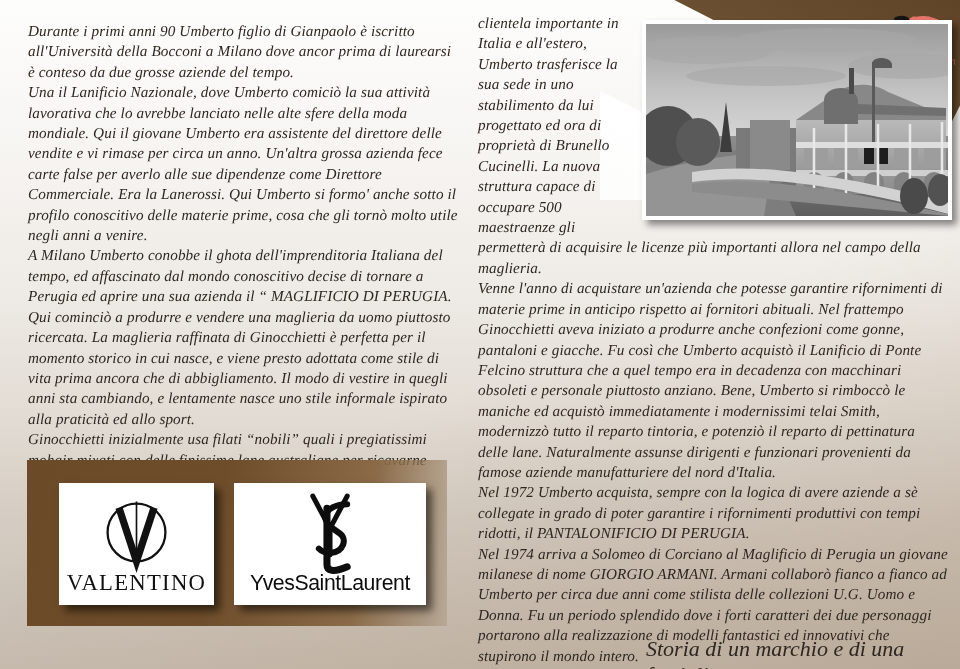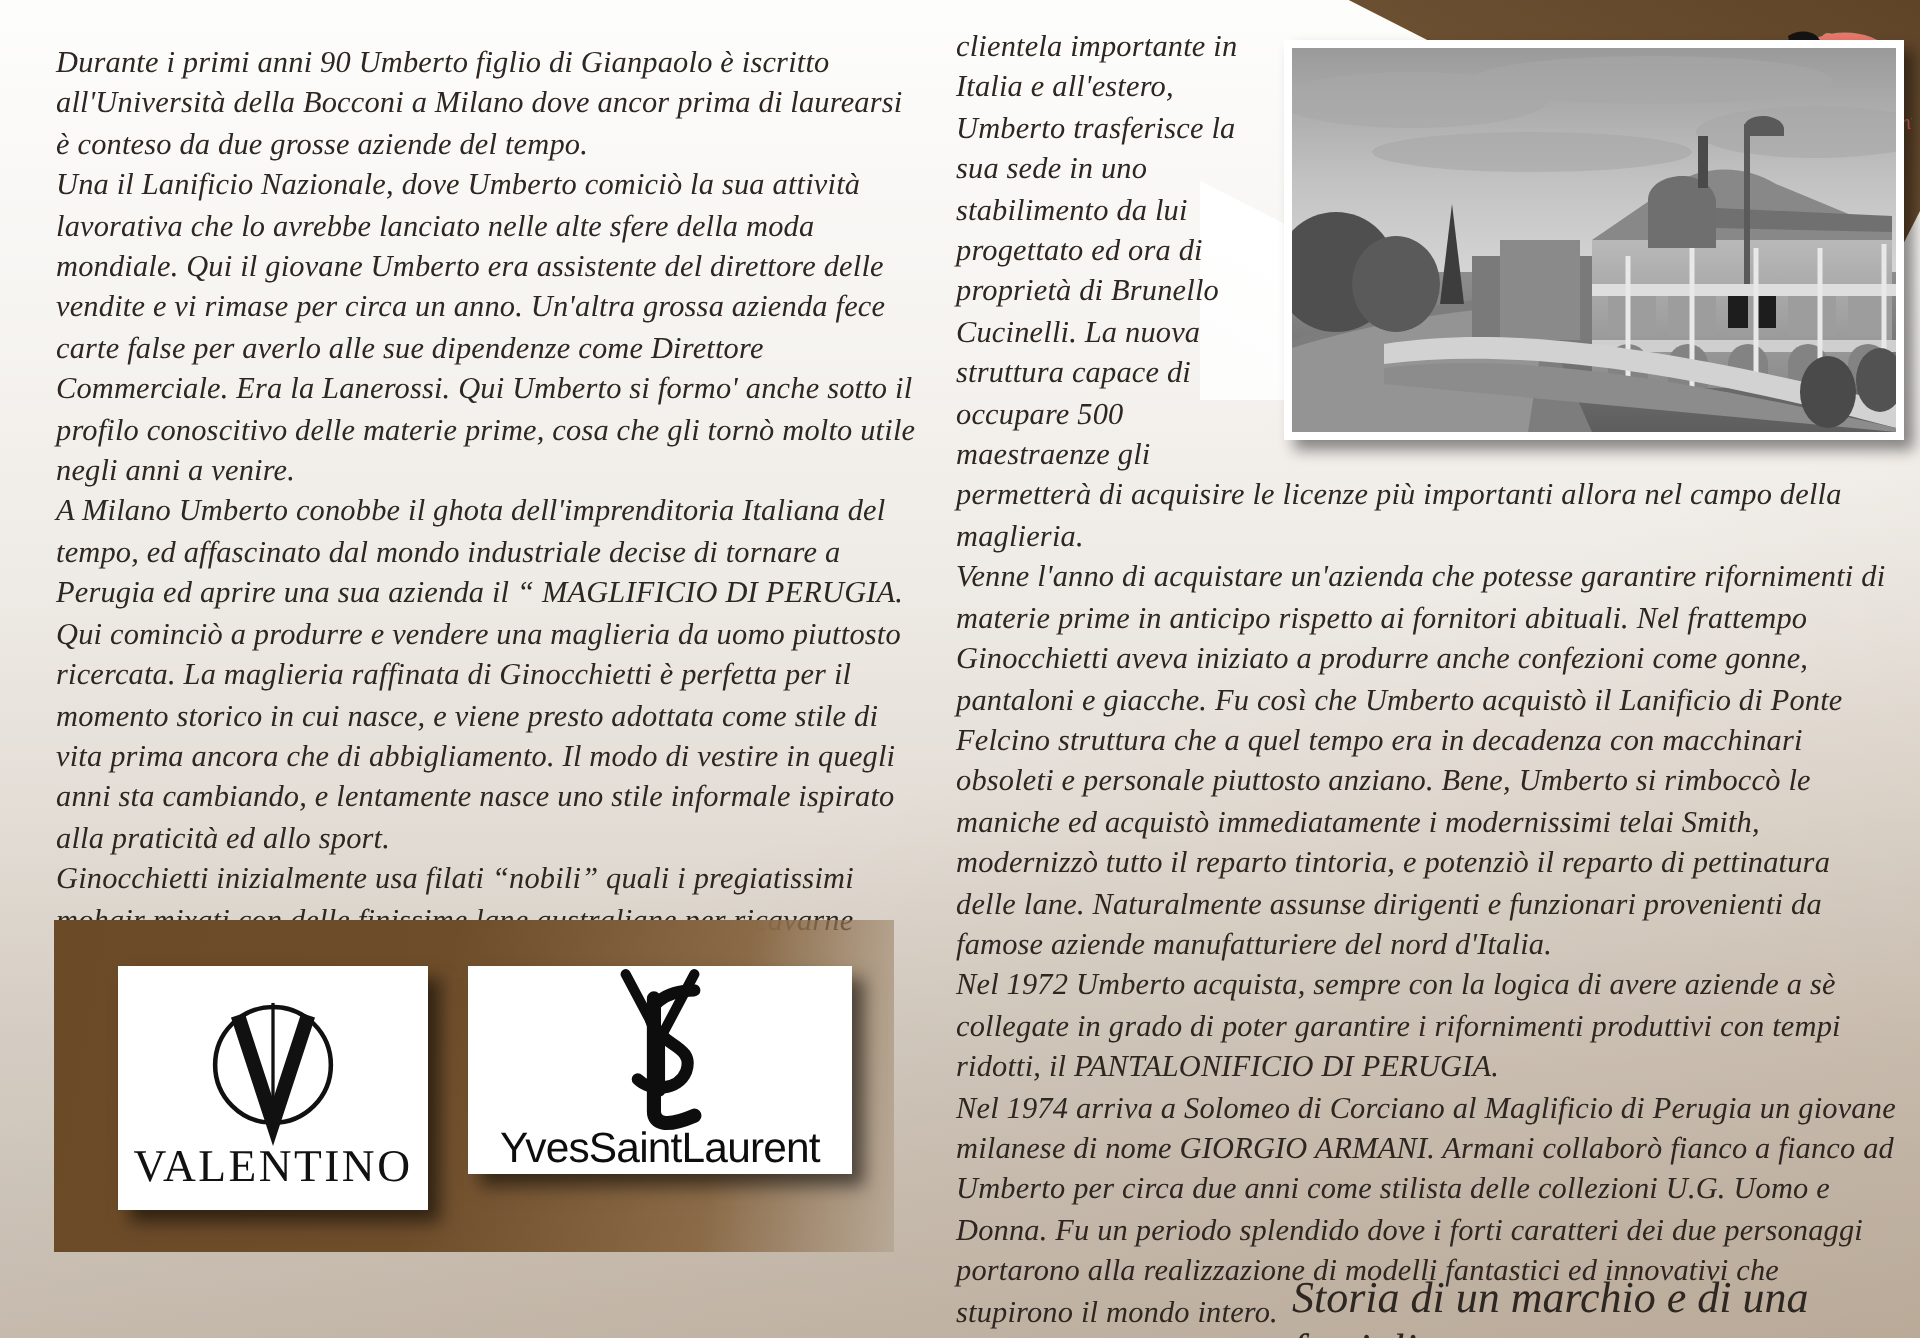--- a/index.html
+++ b/index.html
@@ -143,7 +143,7 @@
   <div class="col" id="col-left">
     <p>Durante i primi anni 90 Umberto figlio di Gianpaolo è iscritto all'Università della Bocconi a Milano dove ancor prima di laurearsi è conteso da due grosse aziende del tempo.</p>
     <p>Una il Lanificio Nazionale, dove Umberto comiciò la sua attività lavorativa che lo avrebbe lanciato nelle alte sfere della moda mondiale. Qui il giovane Umberto era assistente del direttore delle vendite e vi rimase per circa un anno. Un'altra grossa azienda fece carte false per averlo alle sue dipendenze come Direttore Commerciale. Era la Lanerossi. Qui Umberto si formo' anche sotto il profilo conoscitivo delle materie prime, cosa che gli tornò molto utile negli anni a venire.</p>
-    <p>A Milano Umberto conobbe il ghota dell'imprenditoria Italiana del tempo, ed affascinato dal mondo industriale decise di tornare a Perugia ed aprire una sua azienda il “ MAGLIFICIO DI PERUGIA.</p>
+    <p>A Milano Umberto conobbe il ghota dell'imprenditoria Italiana del tempo, ed affascinato dal mondo conoscitivo decise di tornare a Perugia ed aprire una sua azienda il “ MAGLIFICIO DI PERUGIA.</p>
     <p>Qui cominciò a produrre e vendere una maglieria da uomo piuttosto ricercata. La maglieria raffinata di Ginocchietti è perfetta per il momento storico in cui nasce, e viene presto adottata come stile di vita prima ancora che di abbigliamento. Il modo di vestire in quegli anni sta cambiando, e lentamente nasce uno stile informale ispirato alla praticità ed allo sport.</p>
     <p>Ginocchietti inizialmente usa filati “nobili” quali i pregiatissimi mohair mixati con delle finissime lane australiane per ricavarne degli effetti davvero speciali e innovativi.</p>
     <p>Successivamente dopo esser riuscito a conquistarsi molto velocemente una</p>

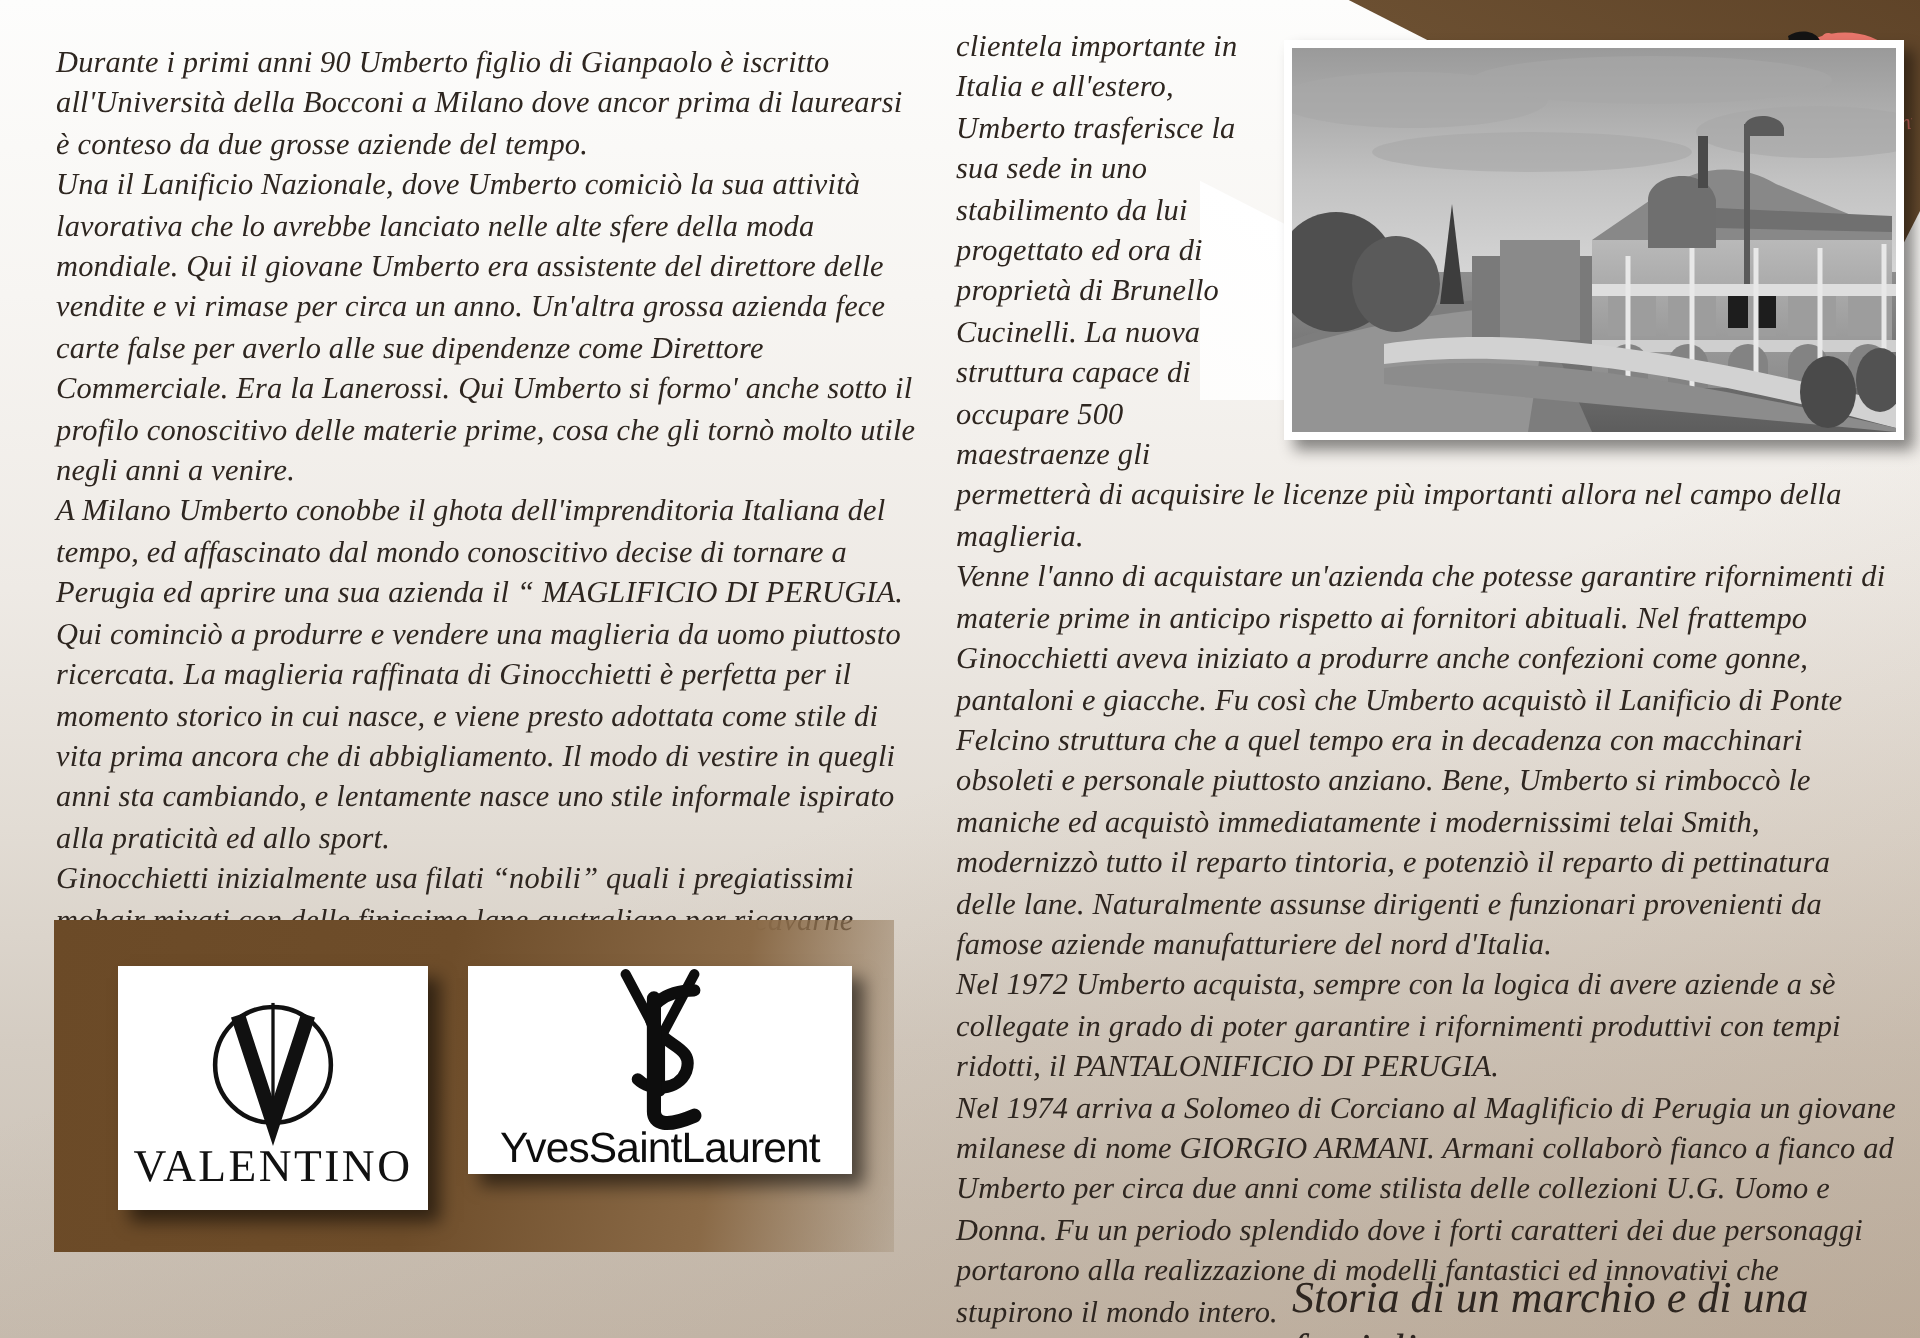--- a/index.html
+++ b/index.html
@@ -89,7 +89,7 @@
     display:flex;align-items:center;justify-content:center;
   }
   #card-valentino{left:32px;top:23px;width:155px;height:122px;}
-  #card-ysl{left:207px;top:23px;width:192px;height:104px;}
+  #card-ysl{left:207px;top:23px;width:192px;height:122px;}
   .brand-card svg{display:block;}
 
   .u-hidden{position:absolute;width:1px;height:1px;overflow:hidden;clip:rect(0 0 0 0);}

